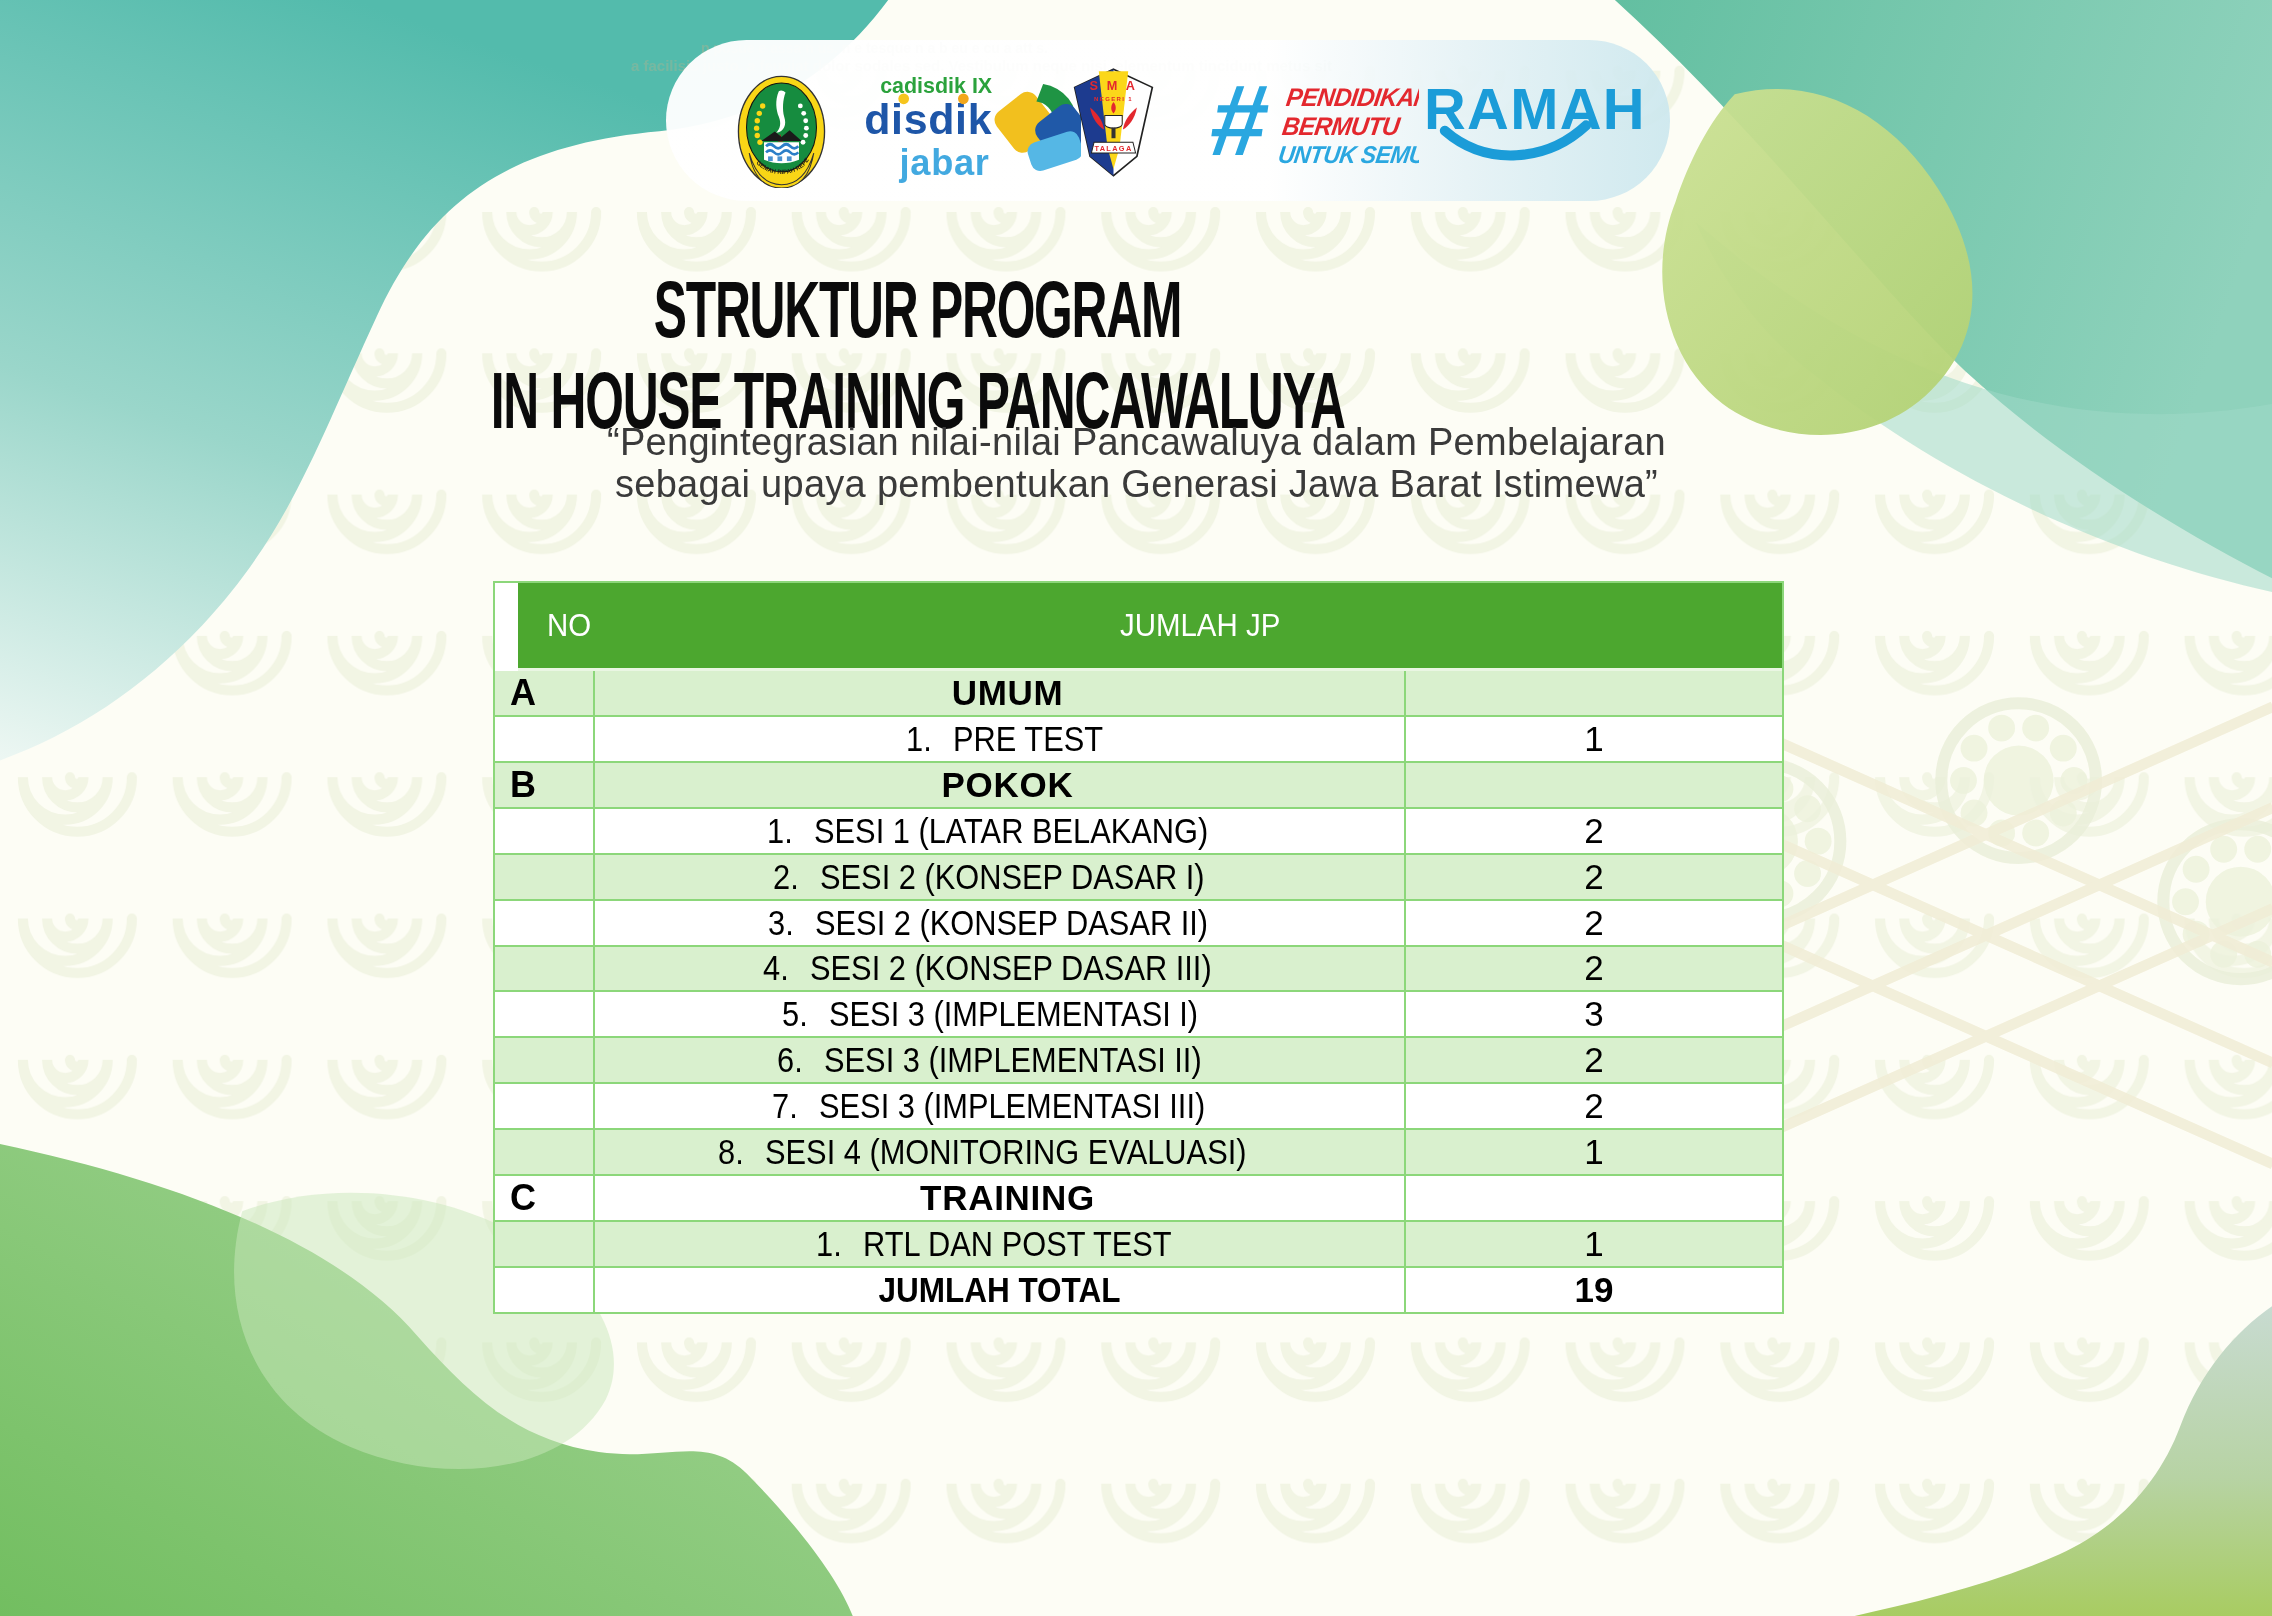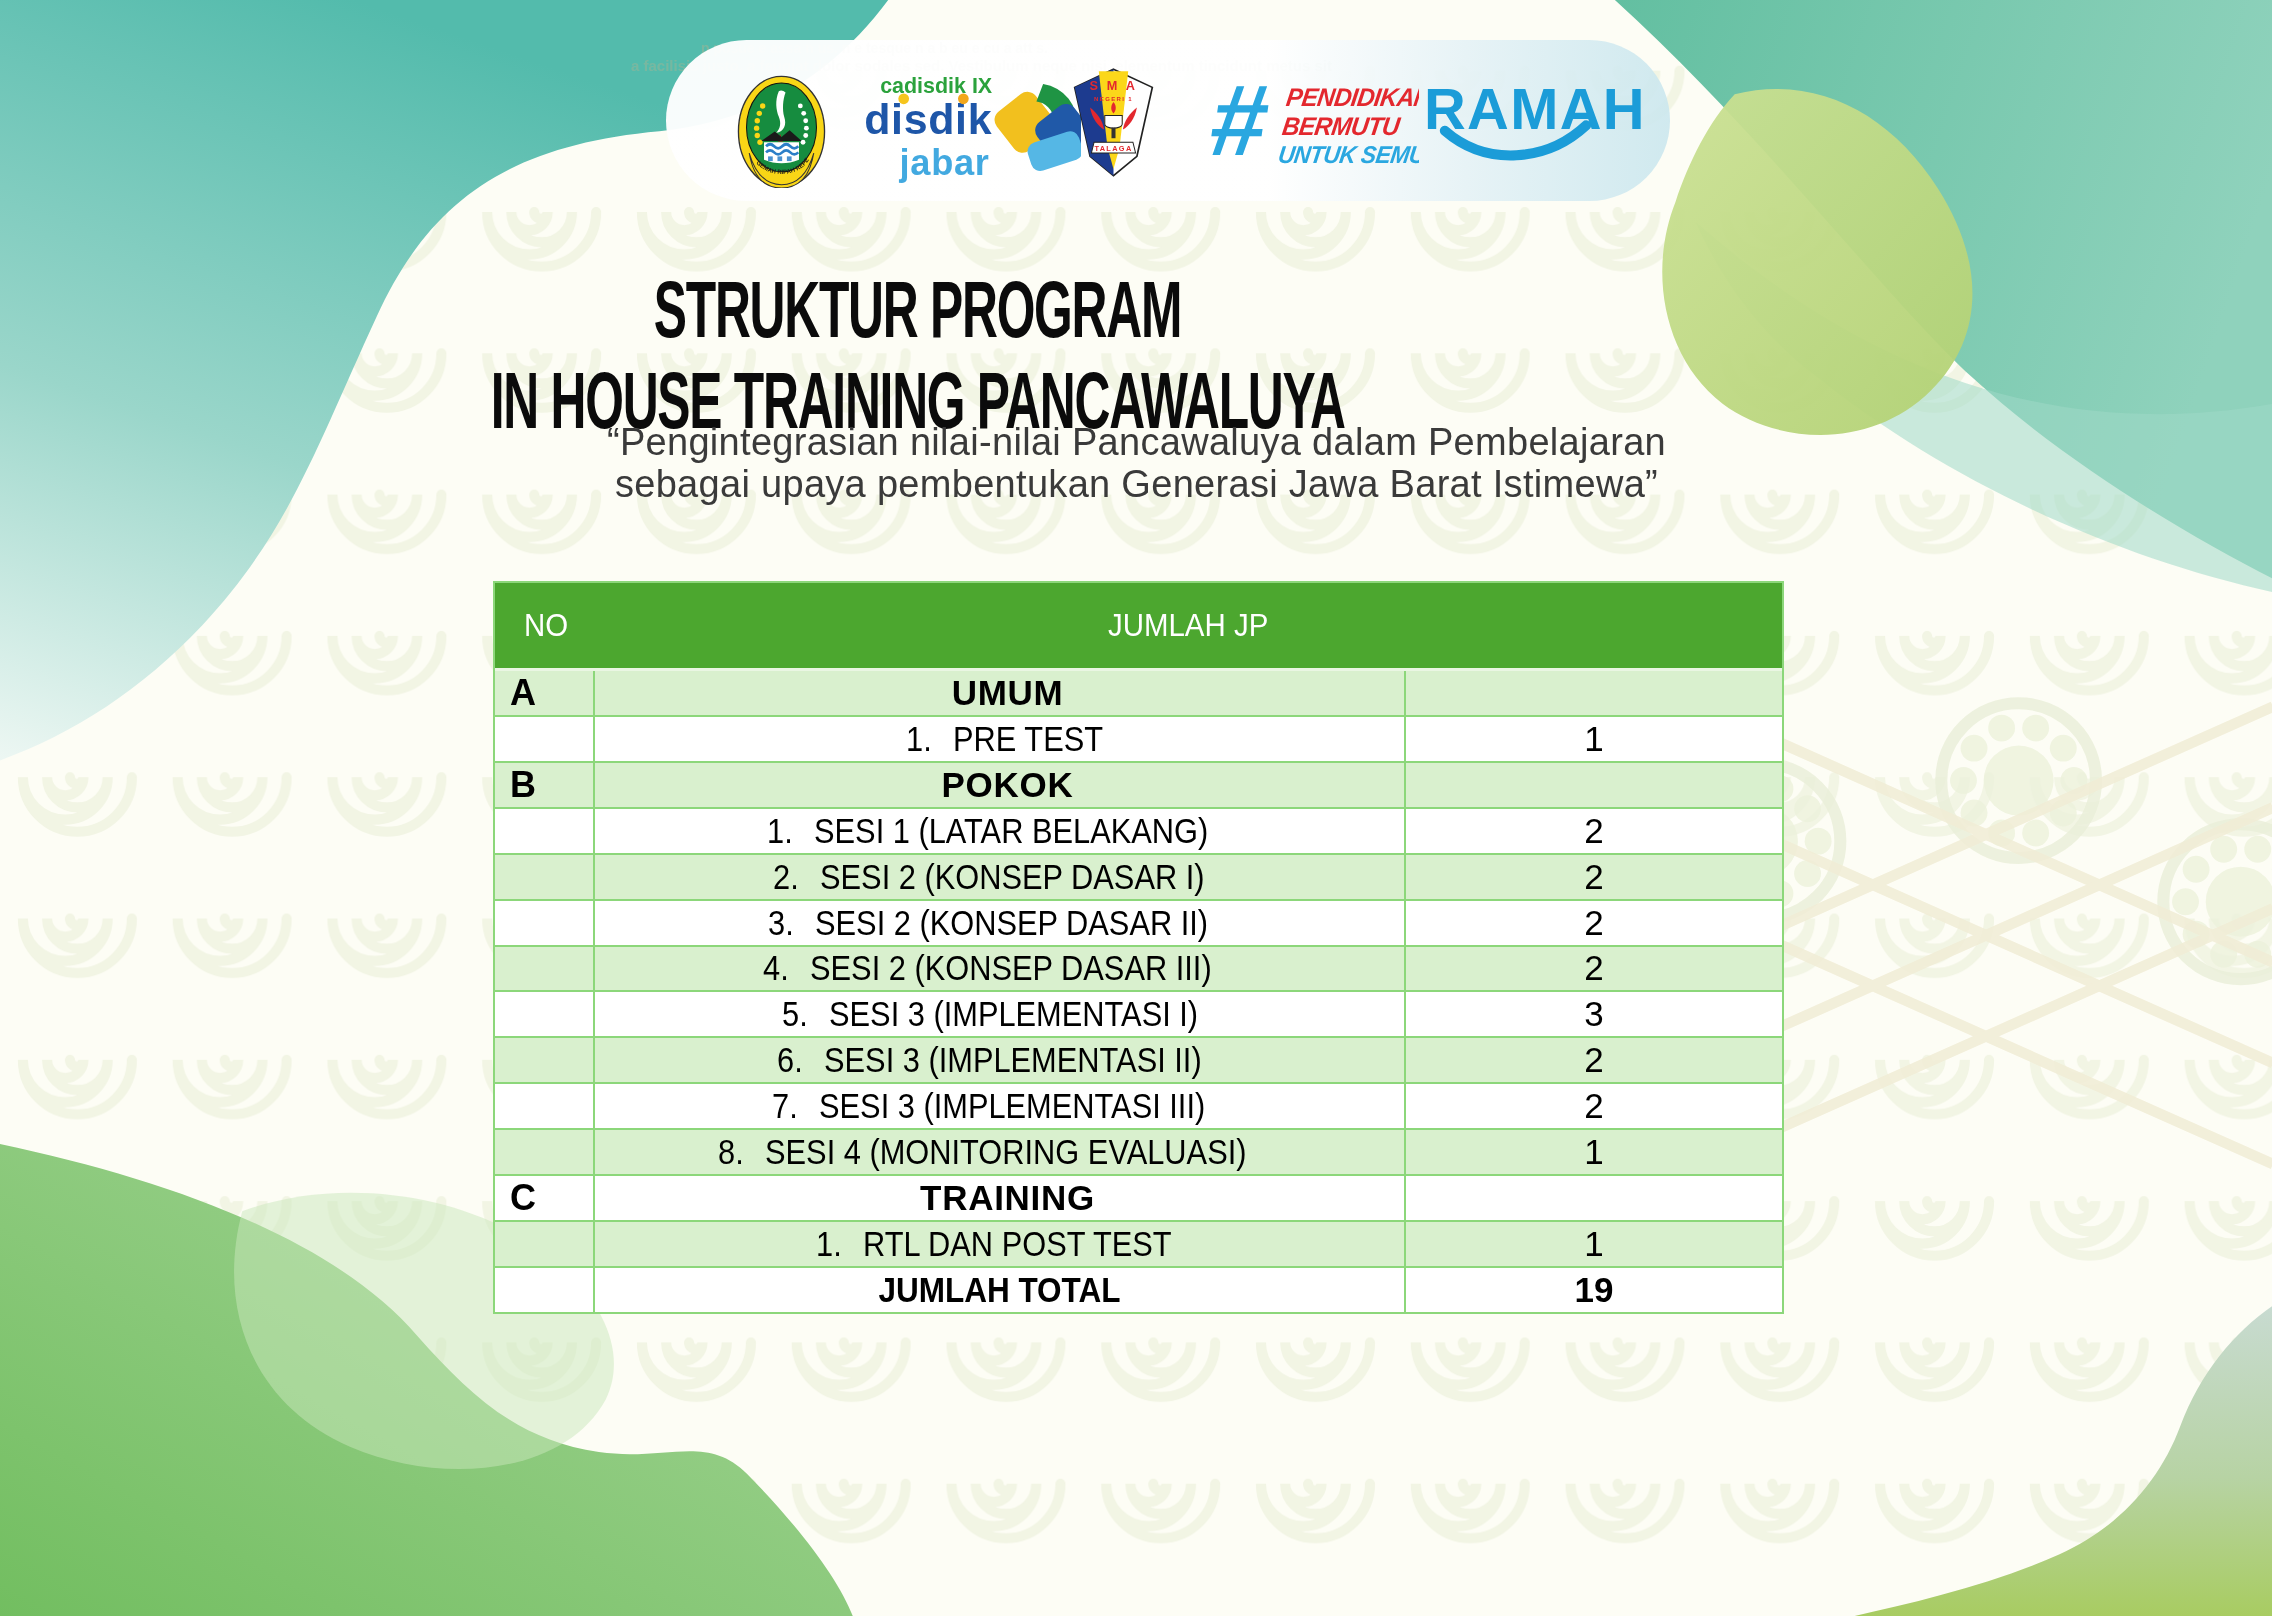--- a/index.html
+++ b/index.html
@@ -42,6 +42,7 @@
     height:85px;flex:0 0 85px;background:#4CA72F;color:#FFFFFF;
     display:flex;align-items:center;font-size:32px;
     border-bottom:3.4px solid #EAF6E3;
+    margin-left:23px;
   }
   .trow{
     flex:1;display:flex;align-items:stretch;

